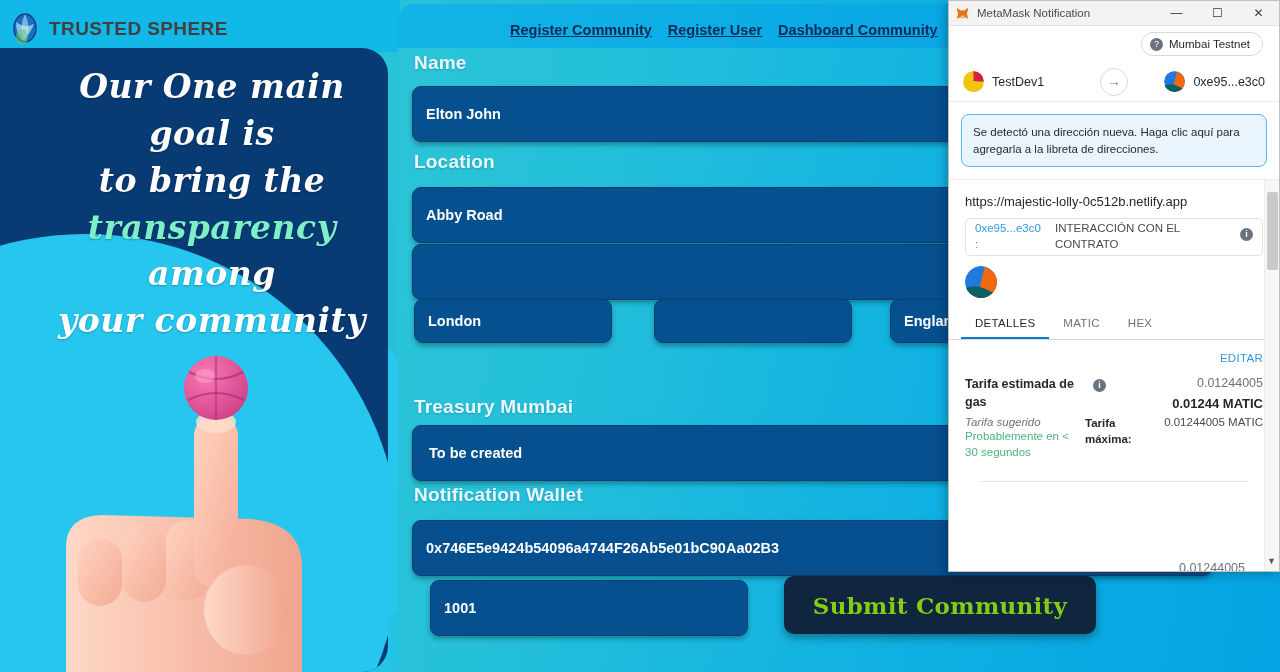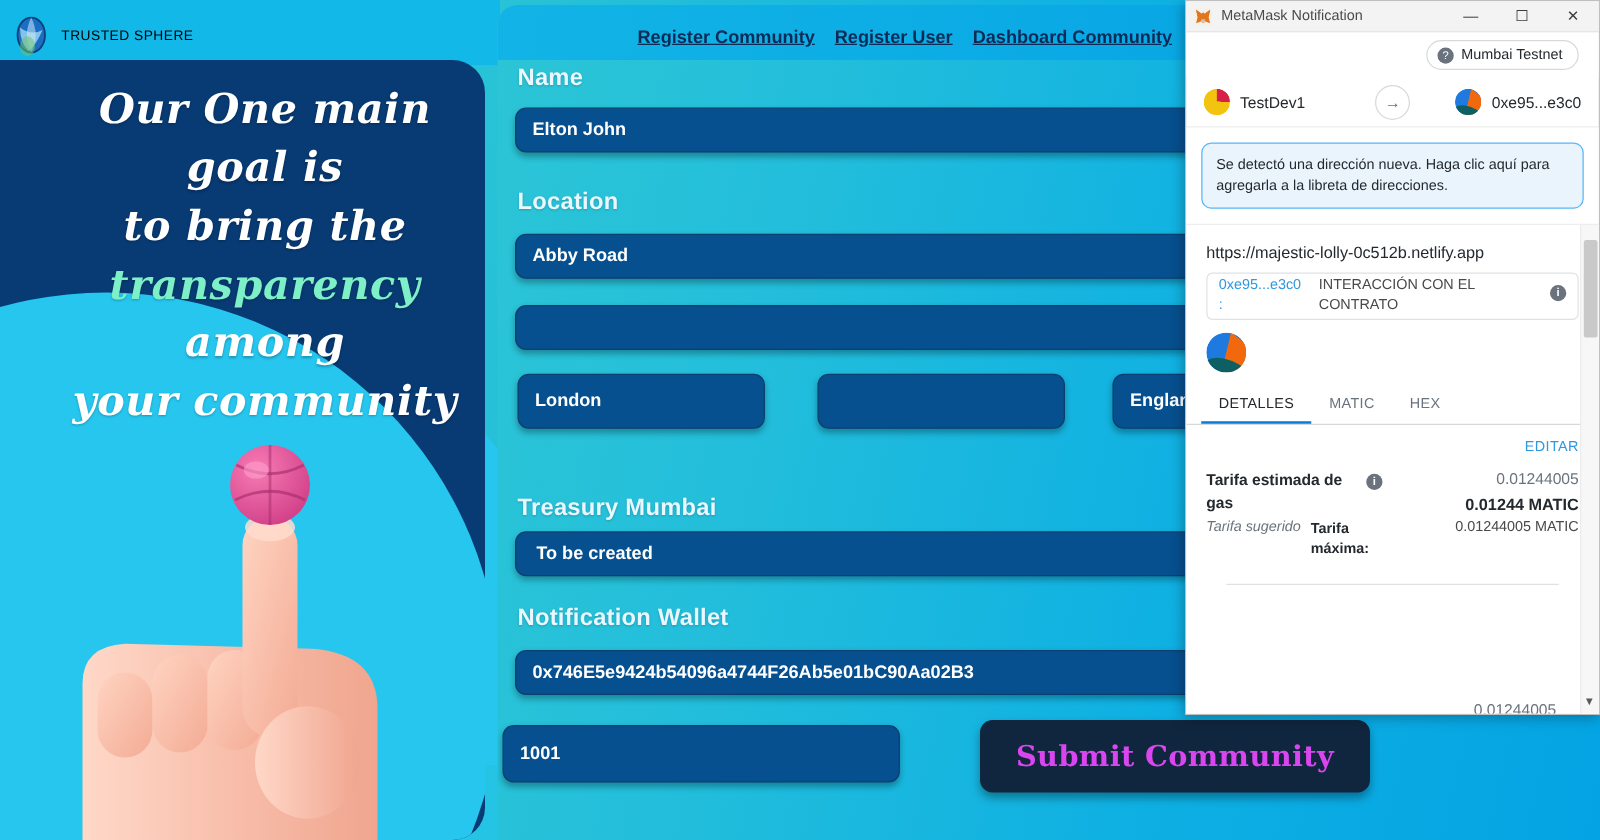--- a/index.html
+++ b/index.html
@@ -37,7 +37,7 @@
   }
   .logo-glyph { width:30px; height:32px; position:relative; }
   .logo-text {
-    font-size:11px; font-weight:normal; color:#000000;
+    font-size:19px; font-weight:bold; color:#404040;
     letter-spacing:.4px;
   }
 

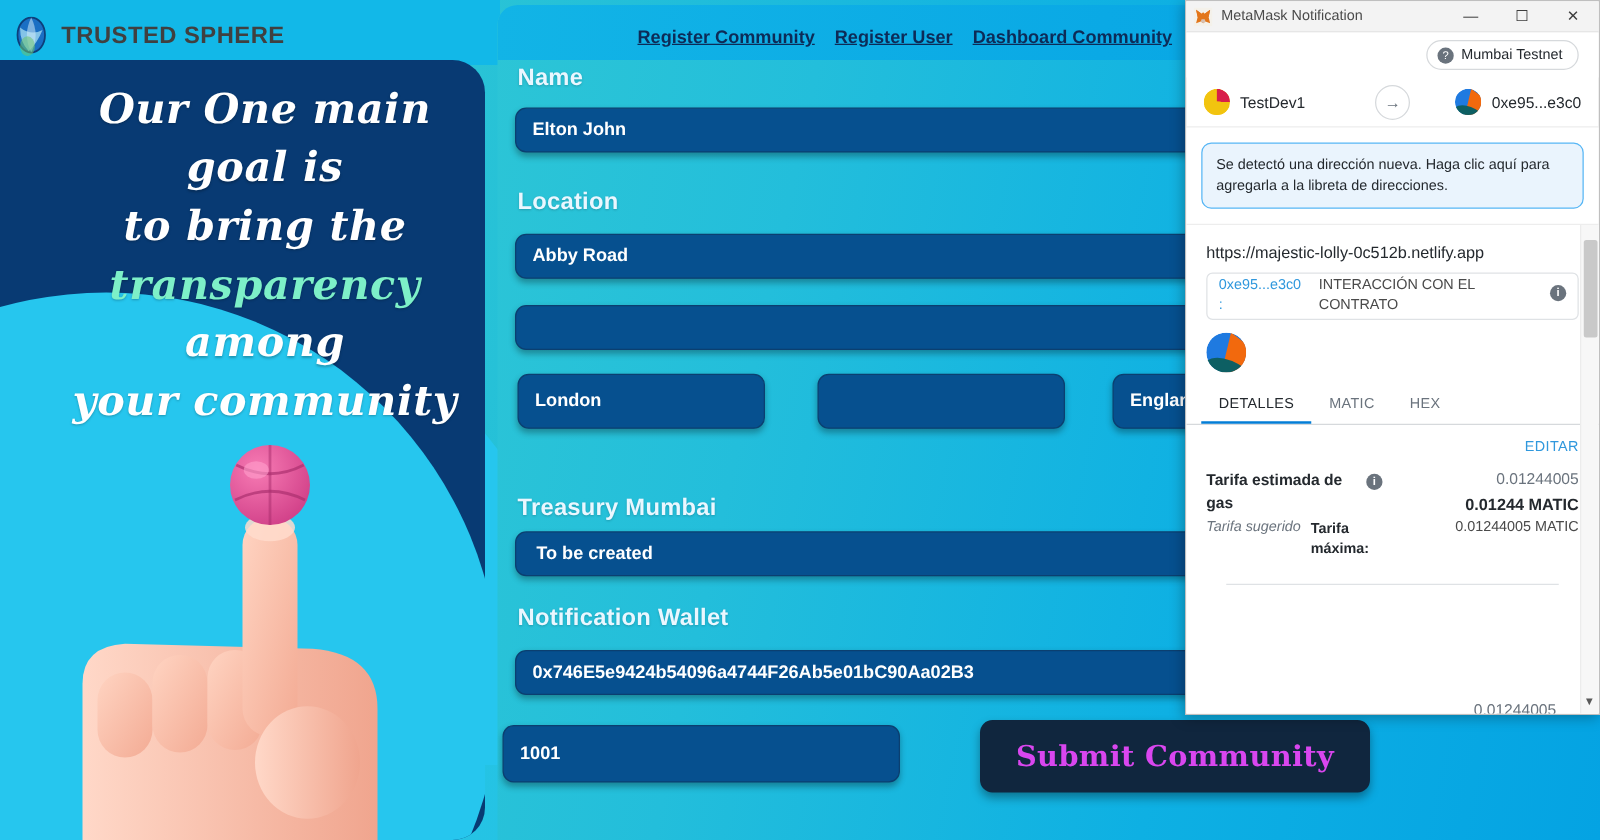--- a/index.html
+++ b/index.html
@@ -115,7 +115,7 @@
     outline:none;
     font-family:"Liberation Sans", sans-serif;
   }
-  .inp-wide { left:14px; width:800px; height:36px; }
+  .inp-wide { left:14px; width:800px; height:56px; }
 
   .submit-btn {
     position:absolute; left:386px; top:572px;

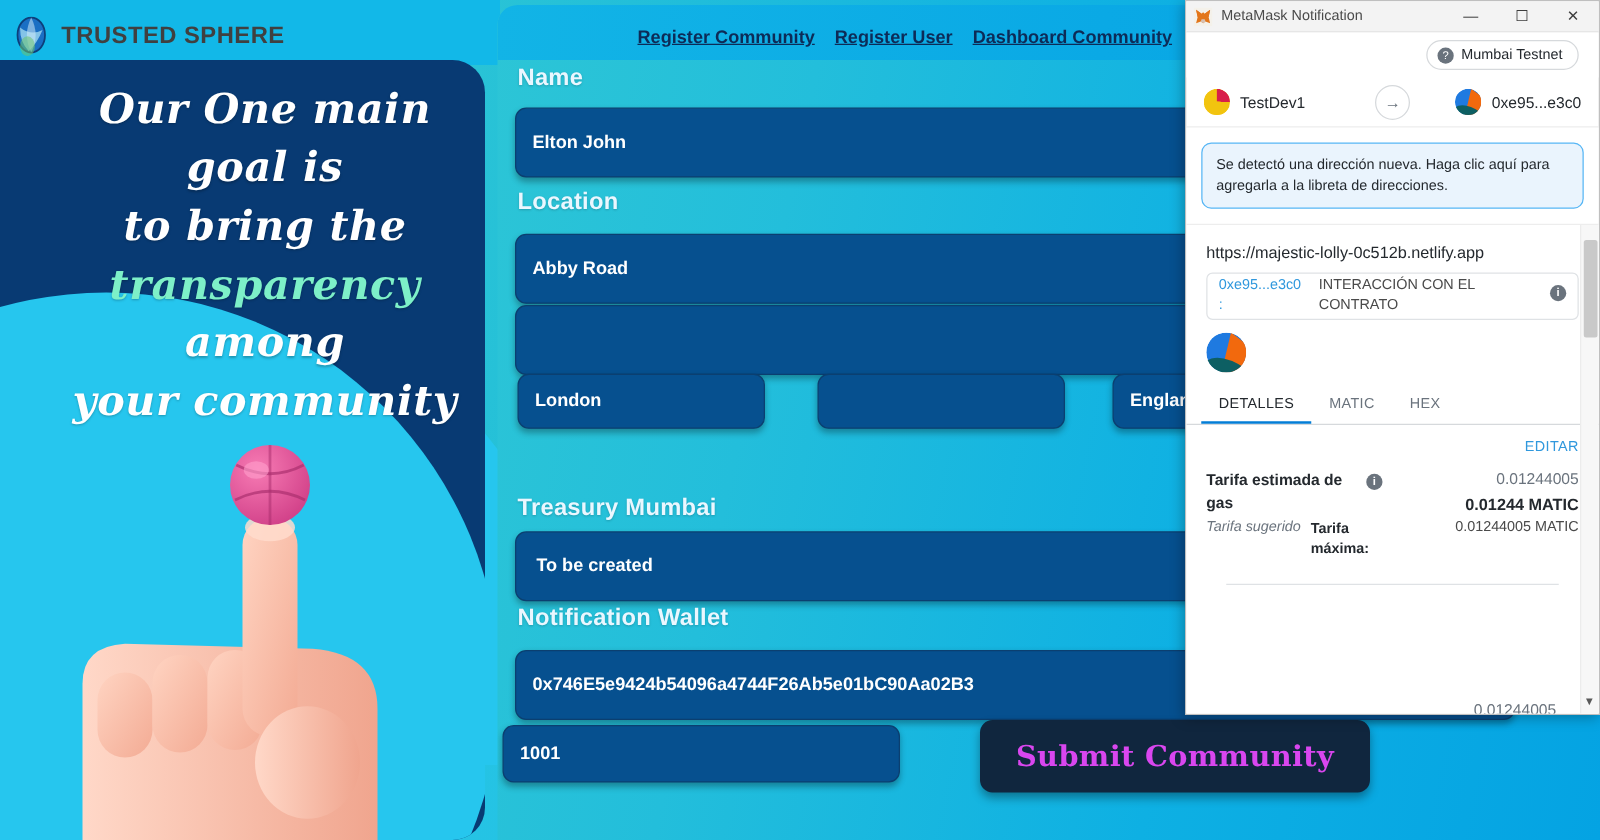--- a/index.html
+++ b/index.html
@@ -472,6 +472,7 @@
         <div class="mm-gasrow2">
           <div>
             <div class="mm-gassub">Tarifa sugerido</div>
+            <div class="mm-gasfast">Probablemente en &lt; 30 segundos</div>
           </div>
           <div class="mm-maxlabel">Tarifa máxima:</div>
           <div class="mm-maxval">0.01244005 MATIC</div>

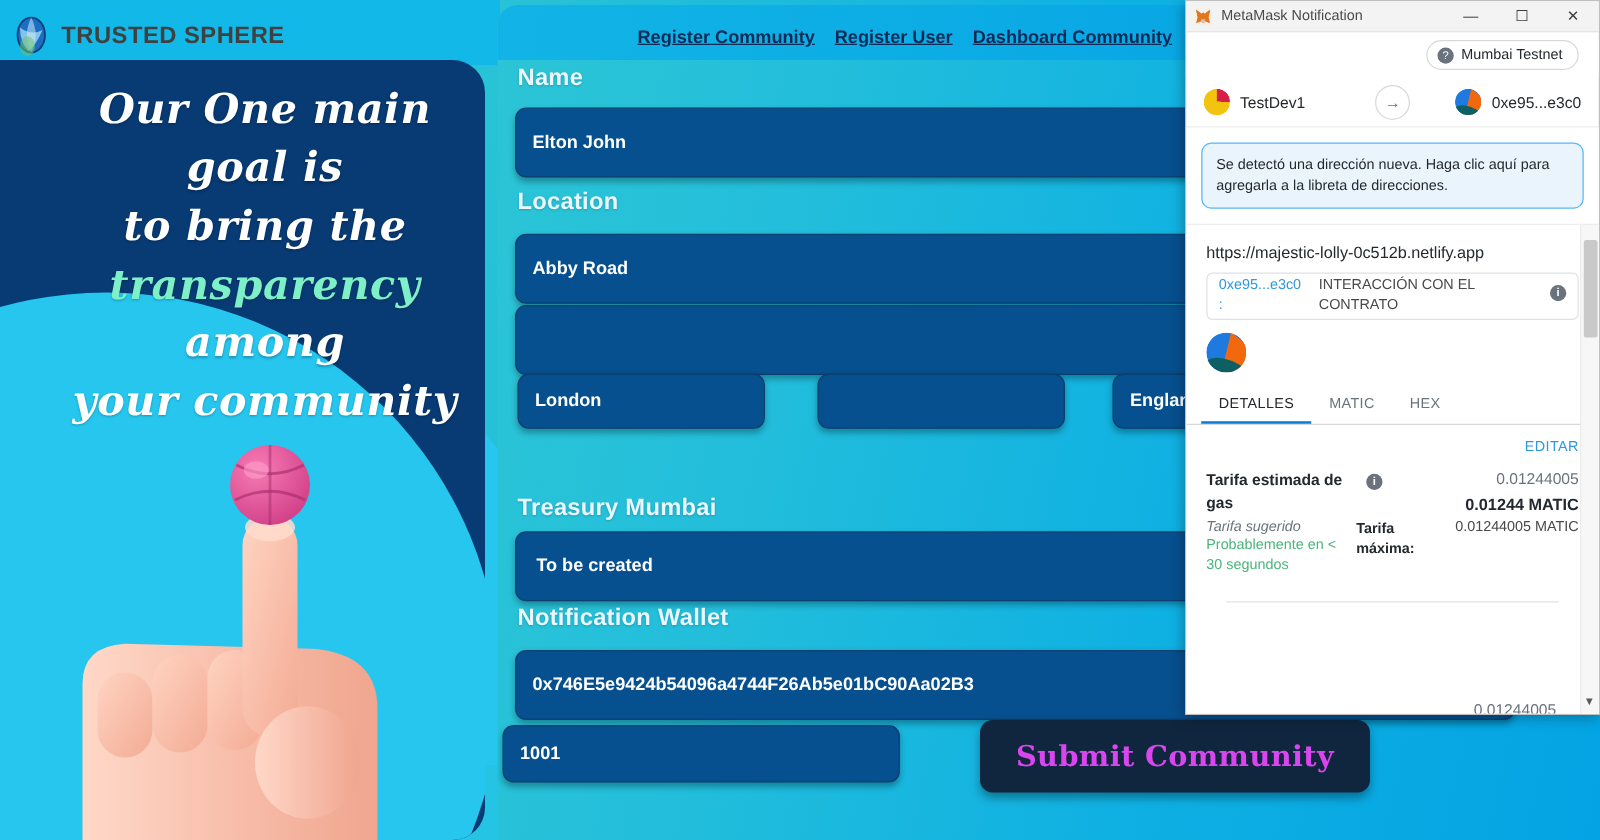--- a/index.html
+++ b/index.html
@@ -378,7 +378,7 @@
     <div class="field-label" style="left:16px; top:480px;">Notification Wallet</div>
     <input class="inp inp-wide" style="top: 516px;" value="0x746E5e9424b54096a4744F26Ab5e01bC90Aa02B3">
 
-    <input class="inp" style="left: 4px; top: 576px; width: 318px; height: 46px;" value="1001">
+    <input class="inp" style="left: 32px; top: 576px; width: 318px; height: 56px;" value="1001">
     <button class="submit-btn">Submit Community</button>
   </div>
 

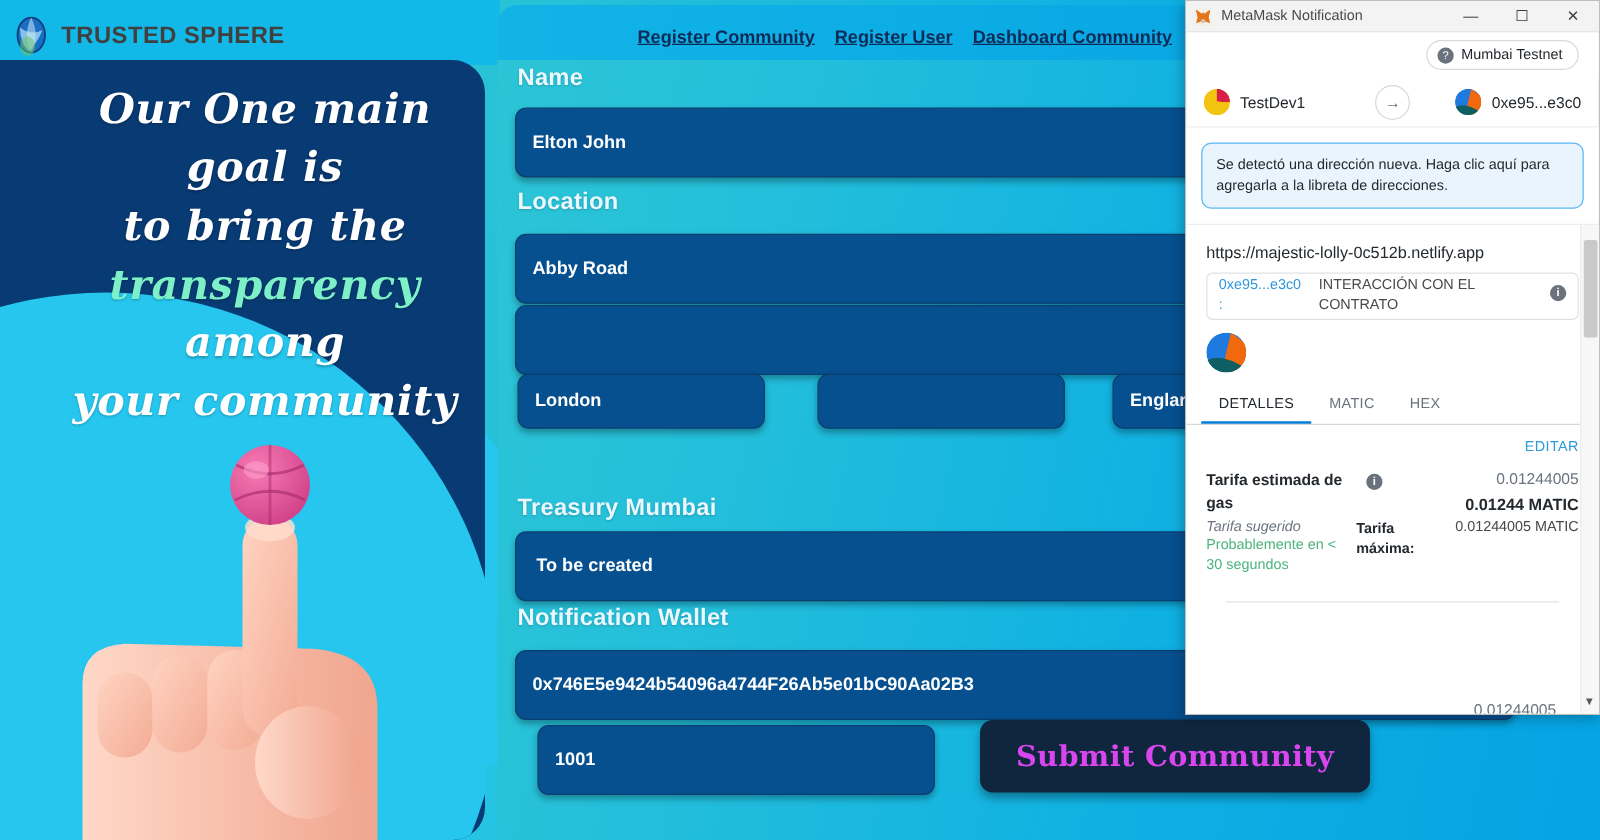--- a/index.html
+++ b/index.html
@@ -122,7 +122,7 @@
     width:312px; height:58px;
     background:#10263e;
     border:none; border-radius:10px;
-    color:#d946ef;
+    color:#84cc16;
     font-family:"DejaVu Serif", serif;
     font-size:23px; font-weight:bold;
     letter-spacing:.3px;

